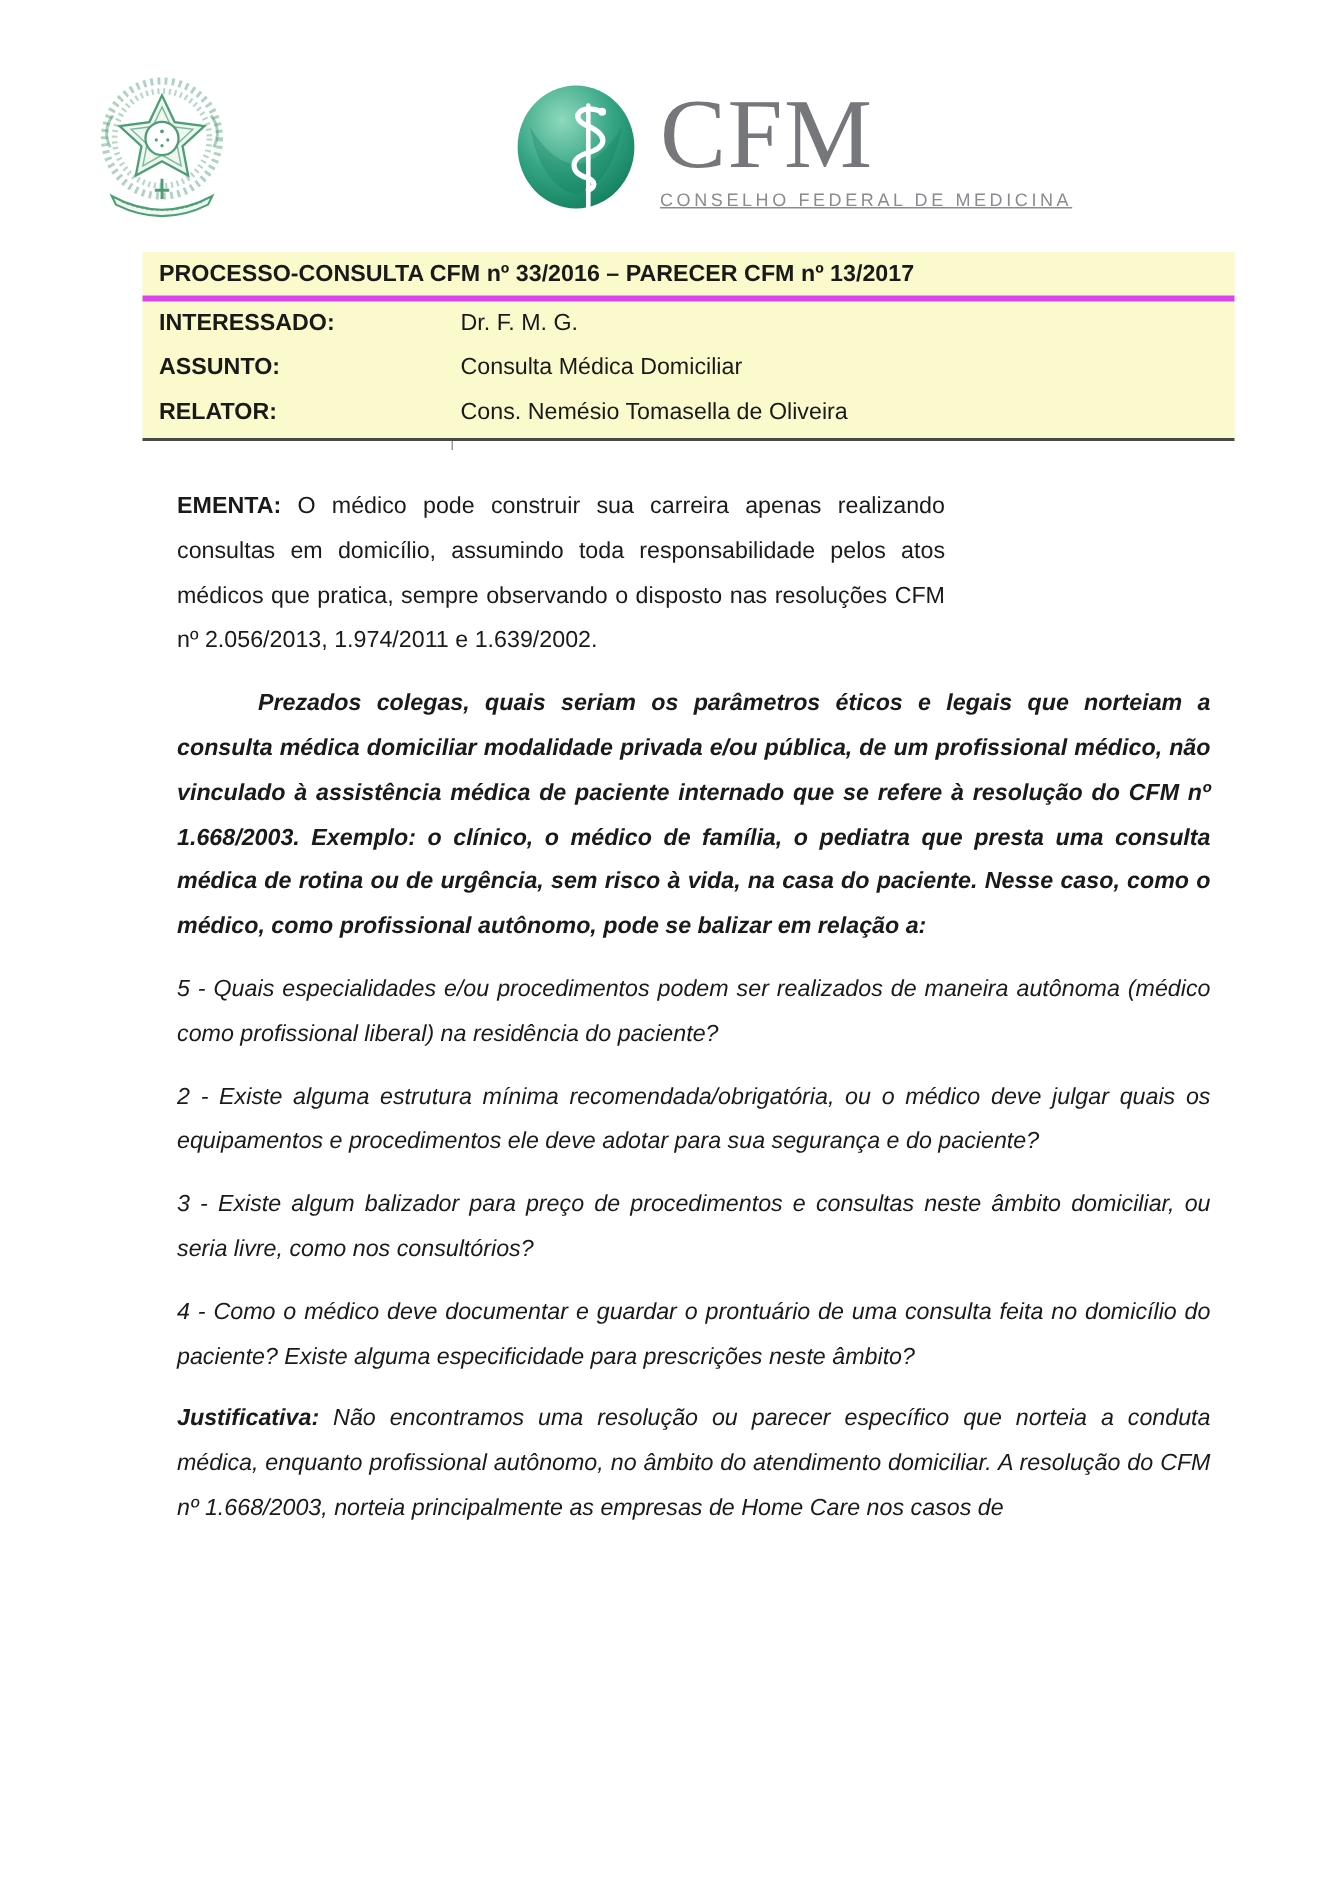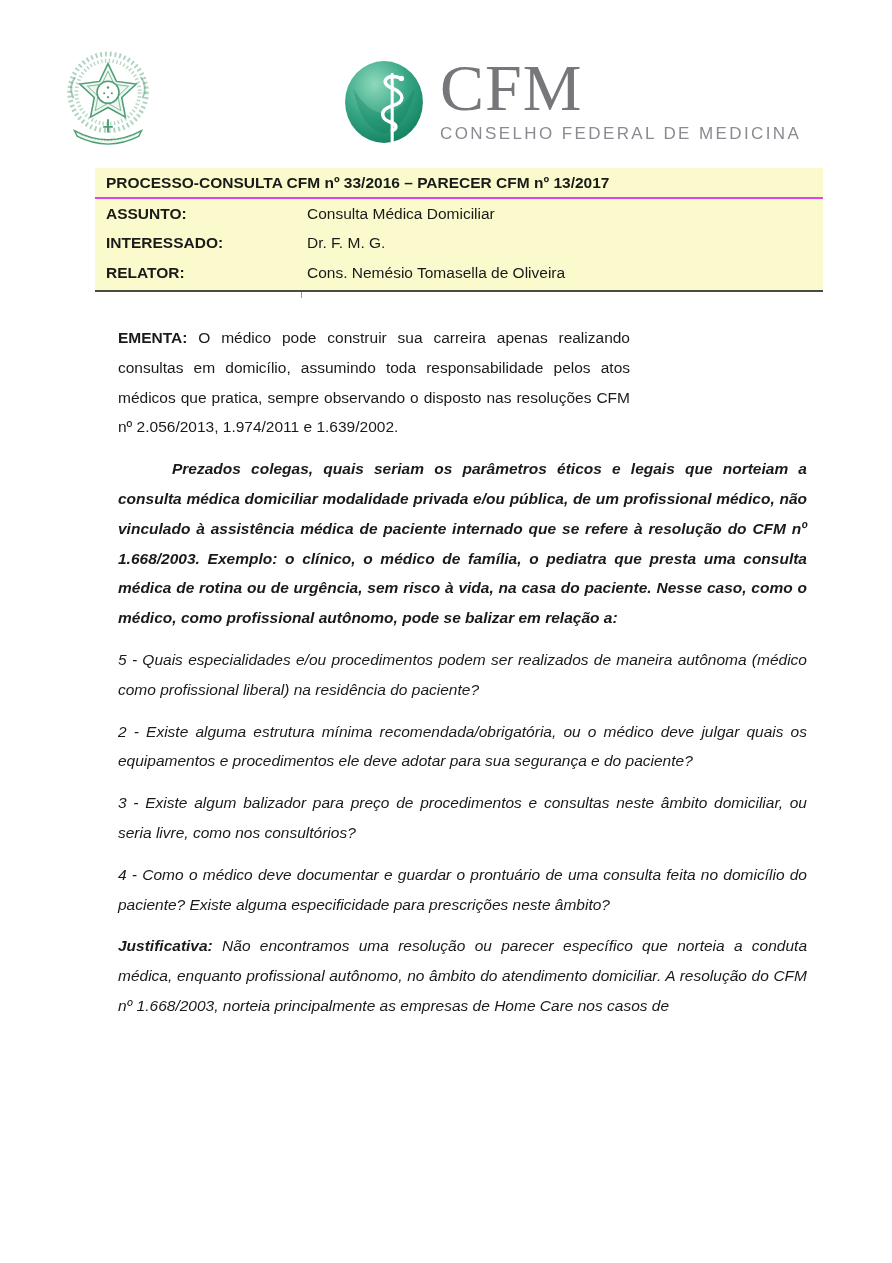--- a/index.html
+++ b/index.html
@@ -23,8 +23,8 @@
   }
   .cfm-subtitle{
     margin-top:6px;
-    font-size:17px;letter-spacing:2.4px;
-    color:#8A8B90;white-space:nowrap;
+    font-size:12px;letter-spacing:2.4px;
+    color:#8A8B90;white-space:nowrap;text-decoration:underline;
   }
   
   .doc-table{

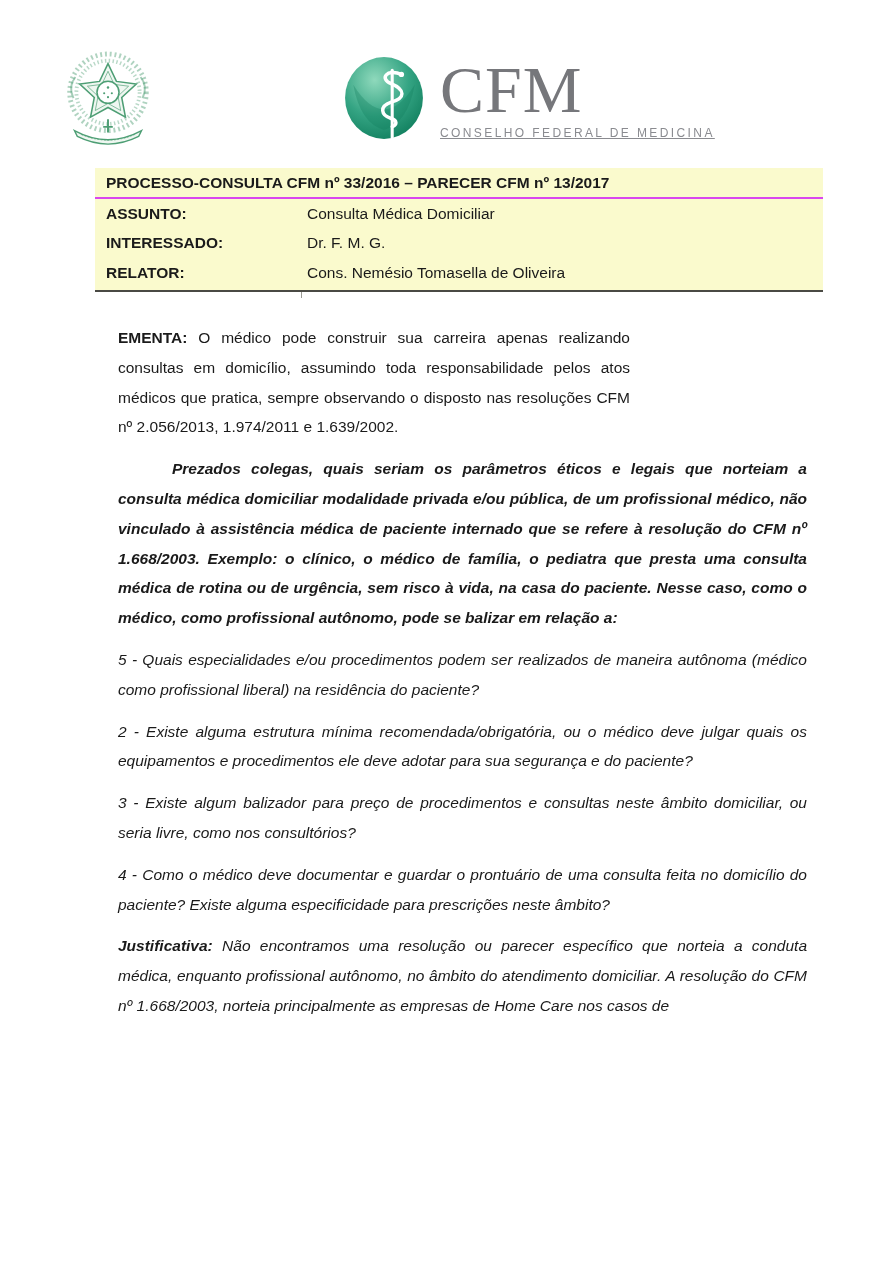--- a/index.html
+++ b/index.html
@@ -35,7 +35,7 @@
   .t-title{
     padding:6px 0 5px 11px;
     font-weight:bold;
-    border-bottom:2px solid #d946ef;
+    border-bottom:4px solid #d946ef;
   }
   .t-row{display:flex;height:29.5px;align-items:center;}
   .t-row:first-of-type{margin-top:1px;}

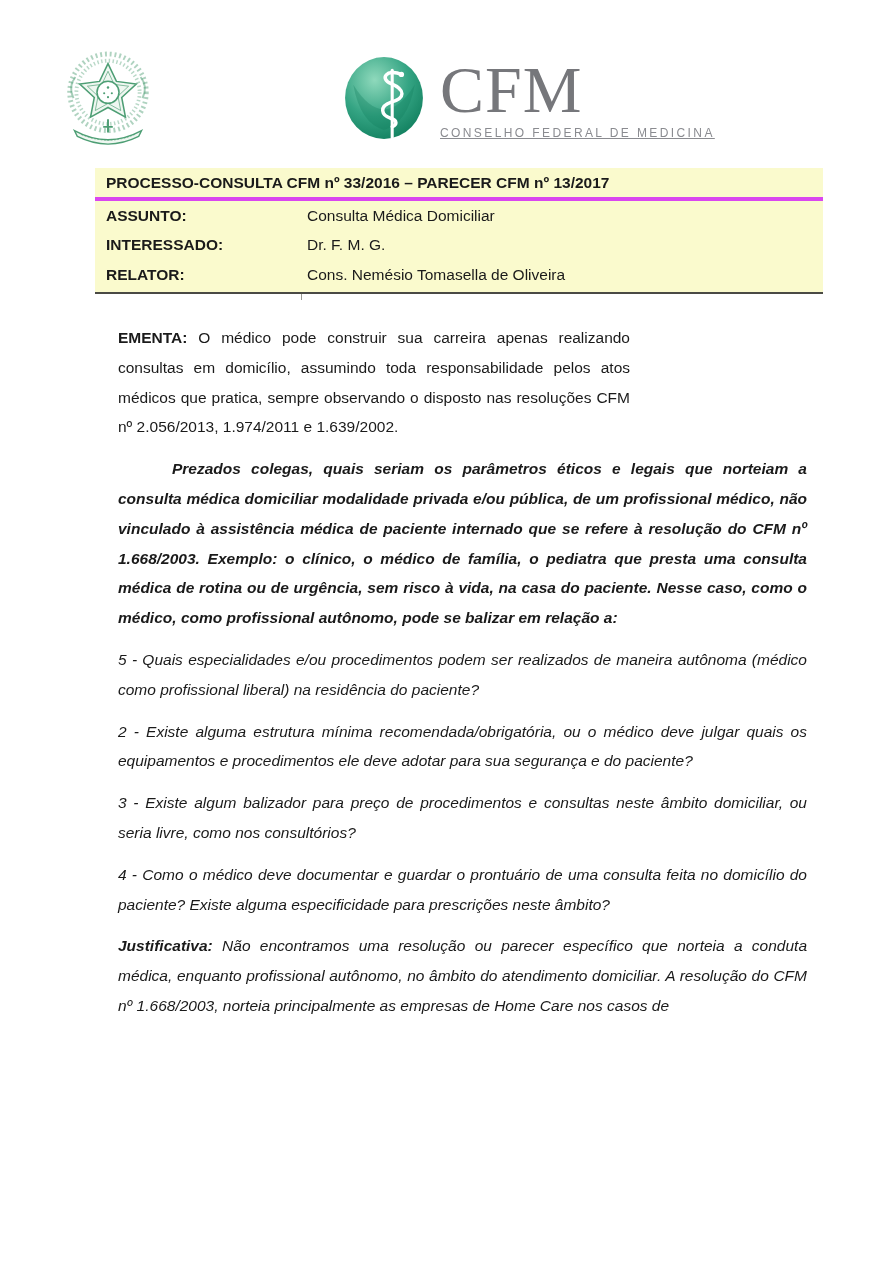--- a/index.html
+++ b/index.html
@@ -108,12 +108,12 @@
   <div class="doc-table">
     <div class="t-title">PROCESSO-CONSULTA CFM nº 33/2016 – PARECER CFM nº 13/2017</div>
     <div class="t-row">
+      <div class="t-label">INTERESSADO:</div>
+      <div class="t-value">Dr. F. M. G.</div>
+    </div>
+    <div class="t-row">
       <div class="t-label">ASSUNTO:</div>
       <div class="t-value">Consulta Médica Domiciliar</div>
-    </div>
-    <div class="t-row">
-      <div class="t-label">INTERESSADO:</div>
-      <div class="t-value">Dr. F. M. G.</div>
     </div>
     <div class="t-row">
       <div class="t-label">RELATOR:</div>

